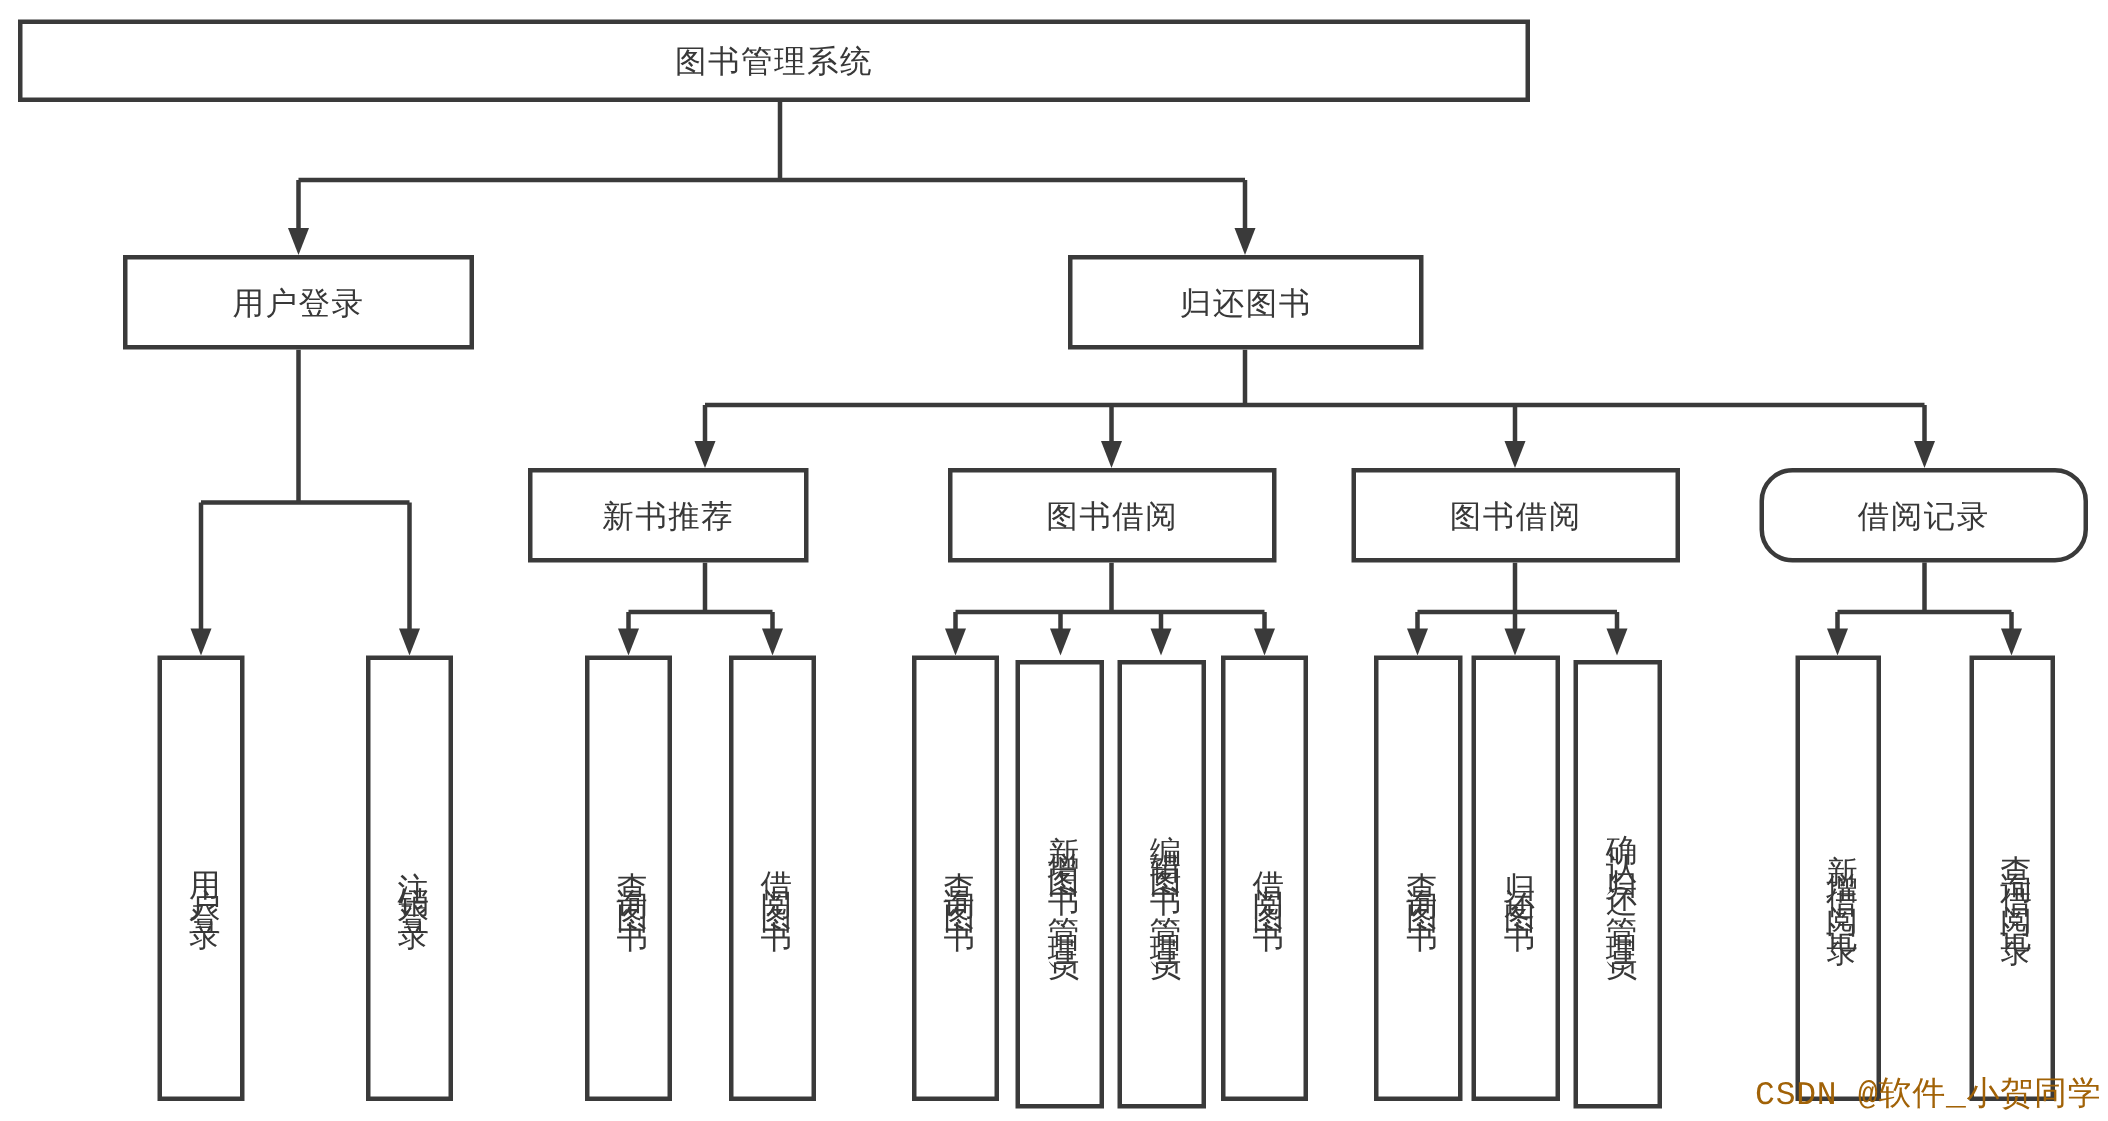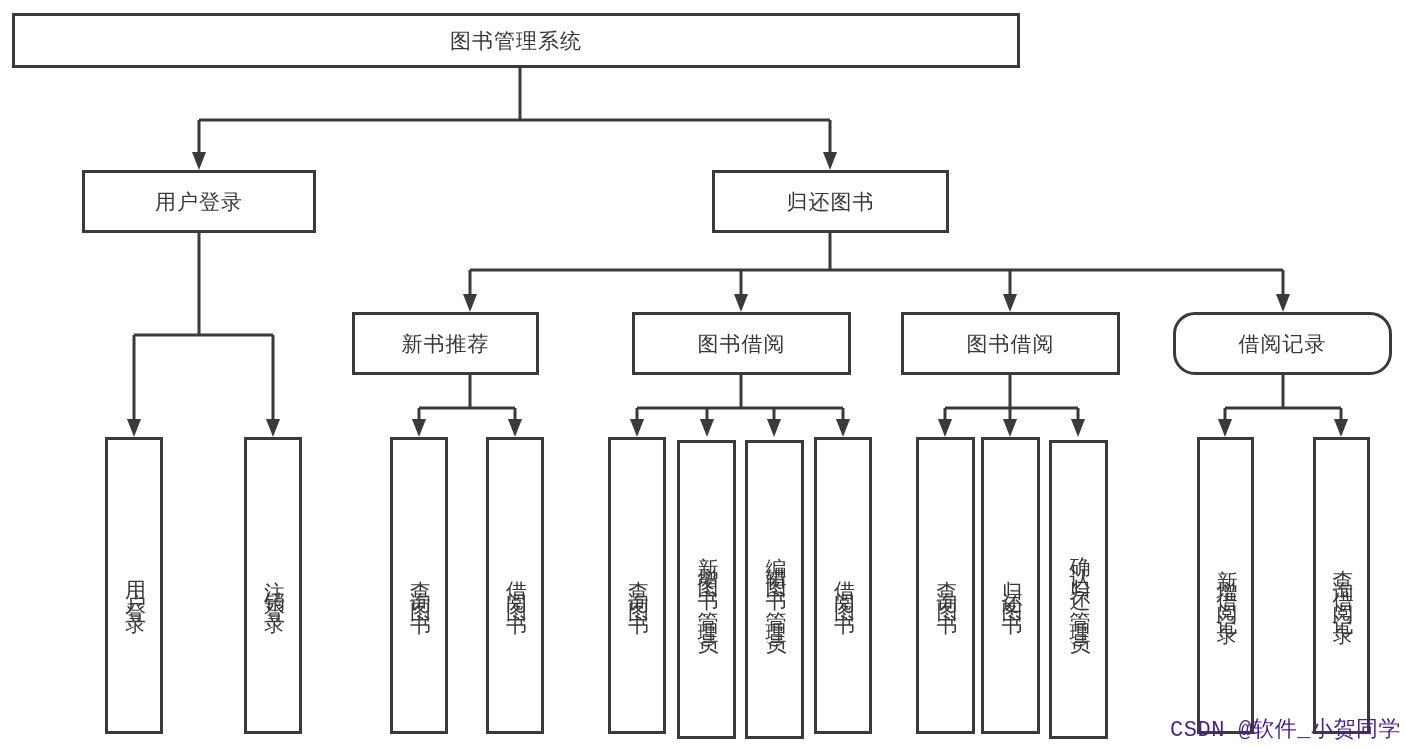--- a/index.html
+++ b/index.html
@@ -46,7 +46,7 @@
     bottom: 3px;
     font-size: 22px;
     letter-spacing: 0.5px;
-    color: #4c1d95;
+    color: #a16207;
     z-index: 5;
     white-space: nowrap;
   }

